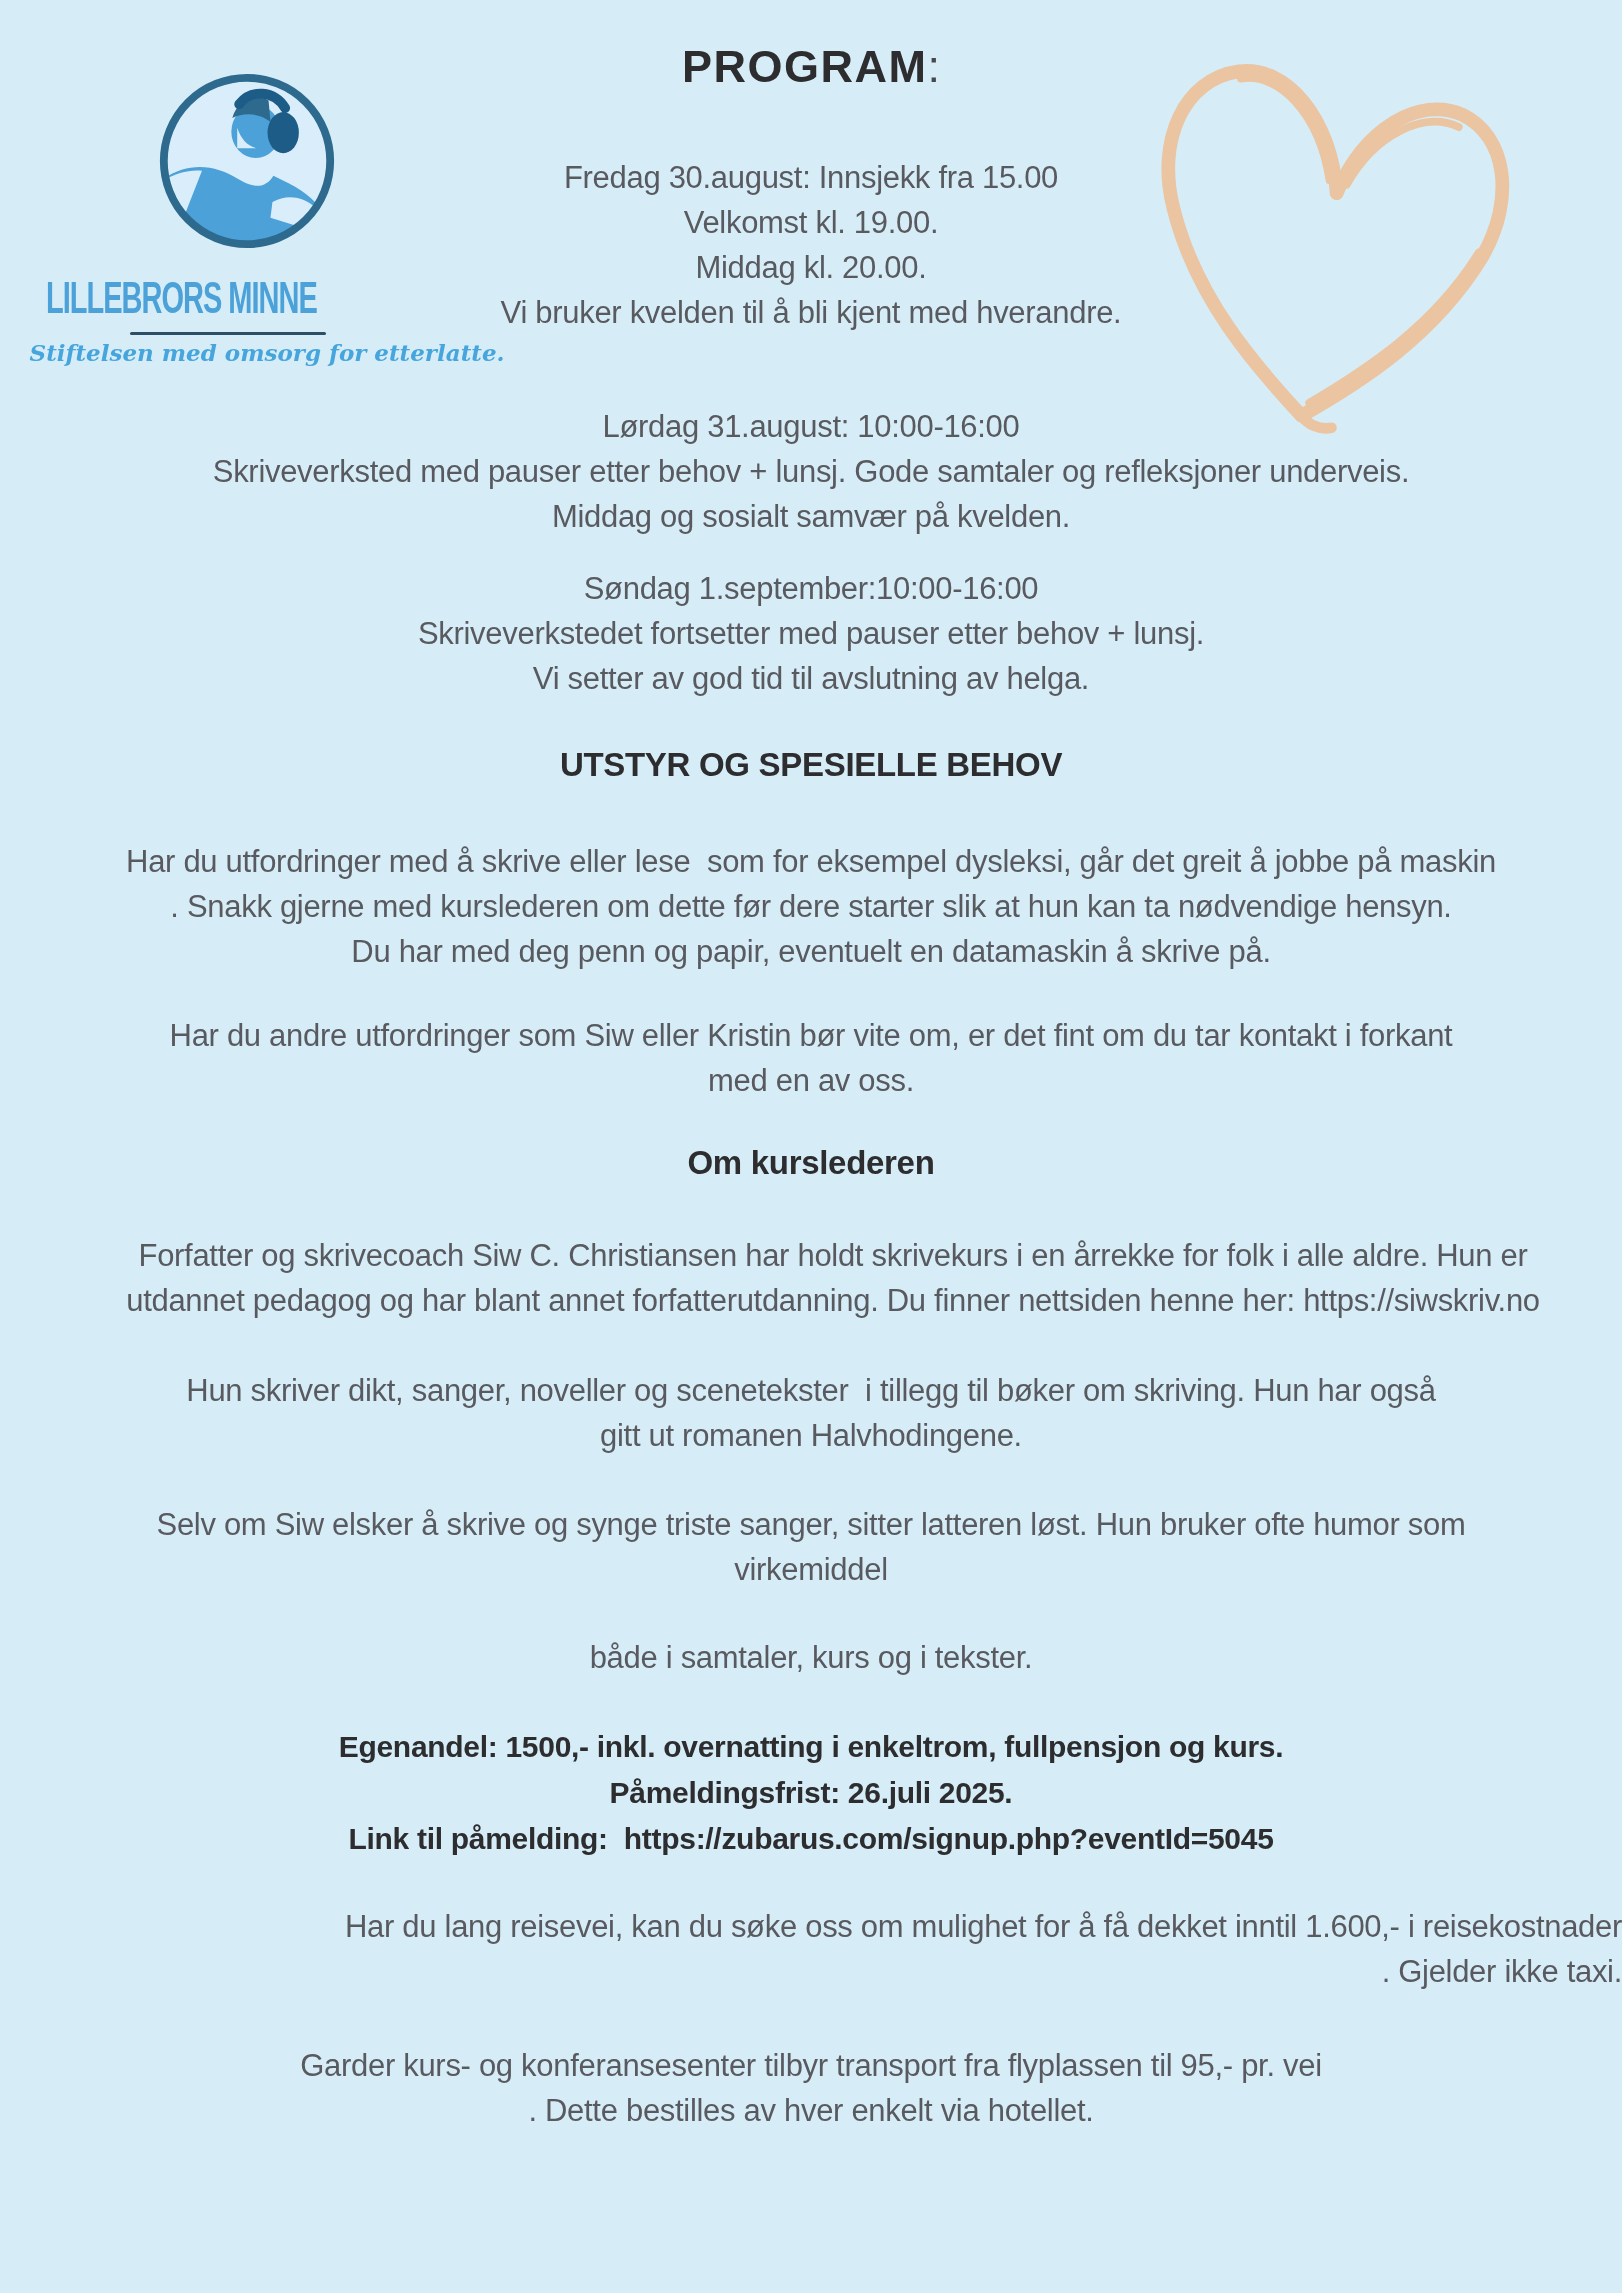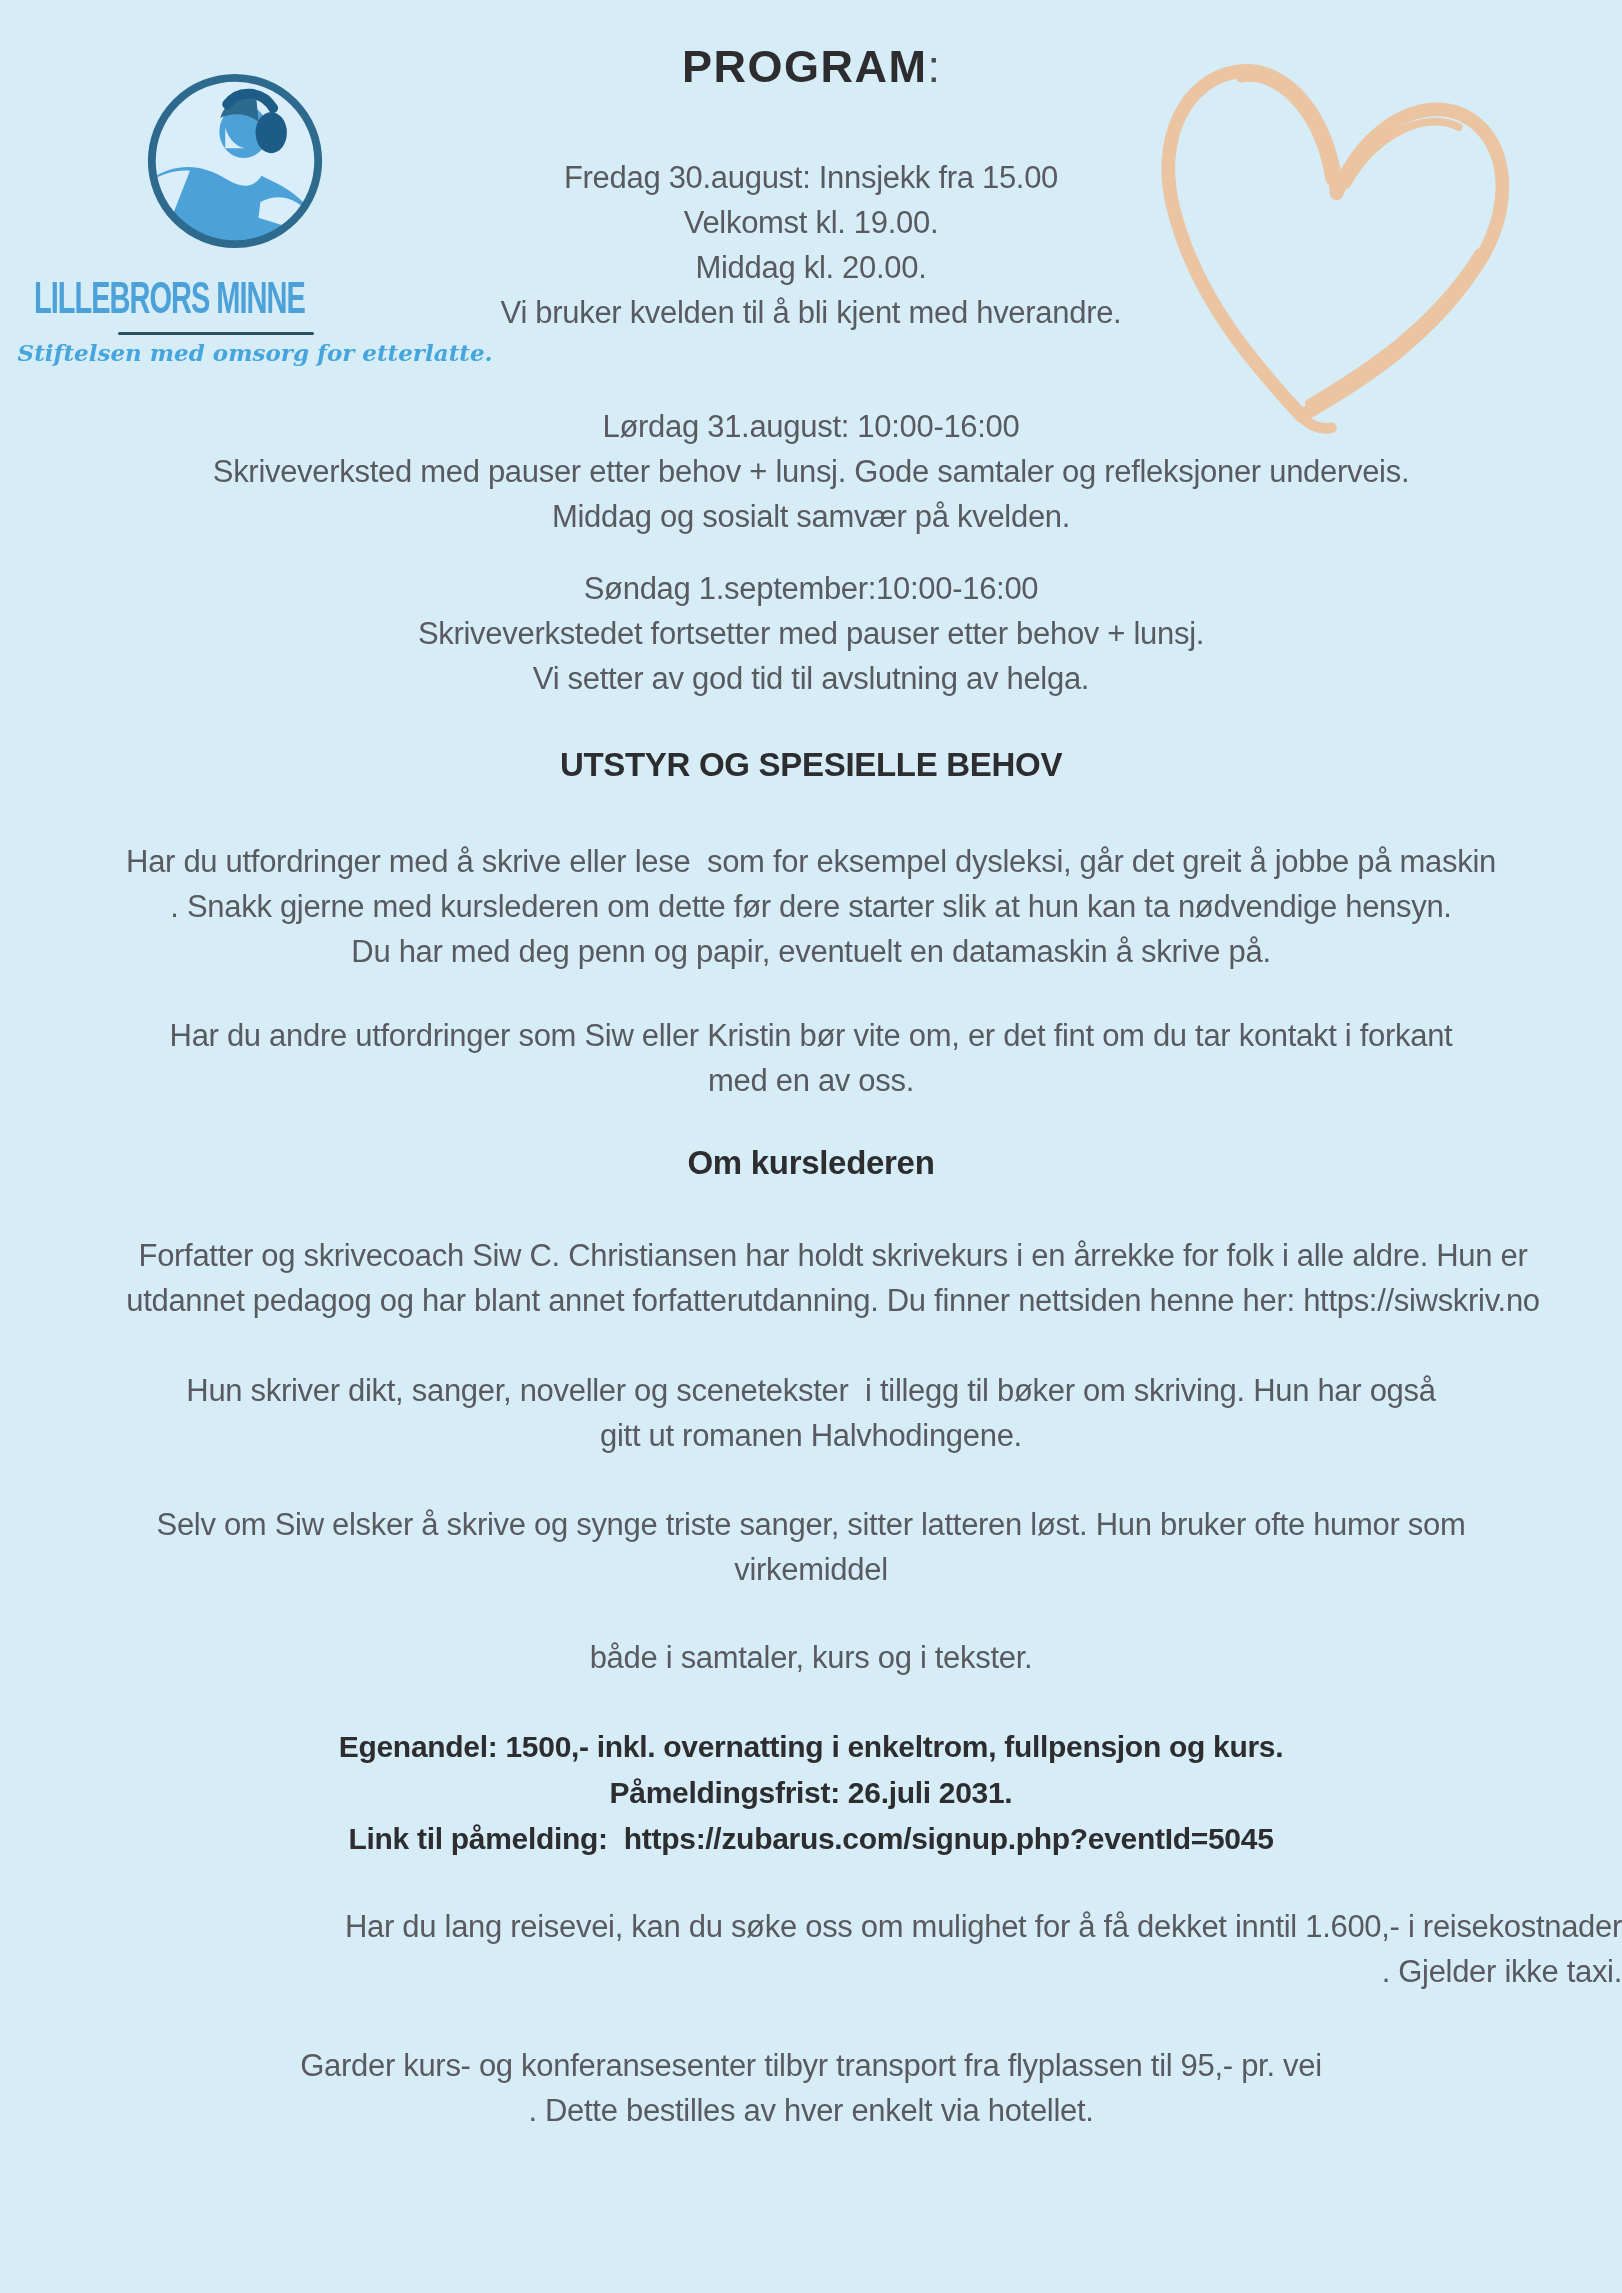--- a/index.html
+++ b/index.html
@@ -66,7 +66,7 @@
   .mt-footer{margin-top:80px!important;}
 
   
-  .logo{position:absolute;left:0;top:0;width:353px;height:382px;}
+  .logo{position:absolute;left:12px;top:0;width:353px;height:382px;}
   .logo-mark{position:absolute;left:143px;top:69px;width:184px;height:184px;}
   .logo-wordmark{
     position:absolute;left:27.4px;top:274px;width:284px;

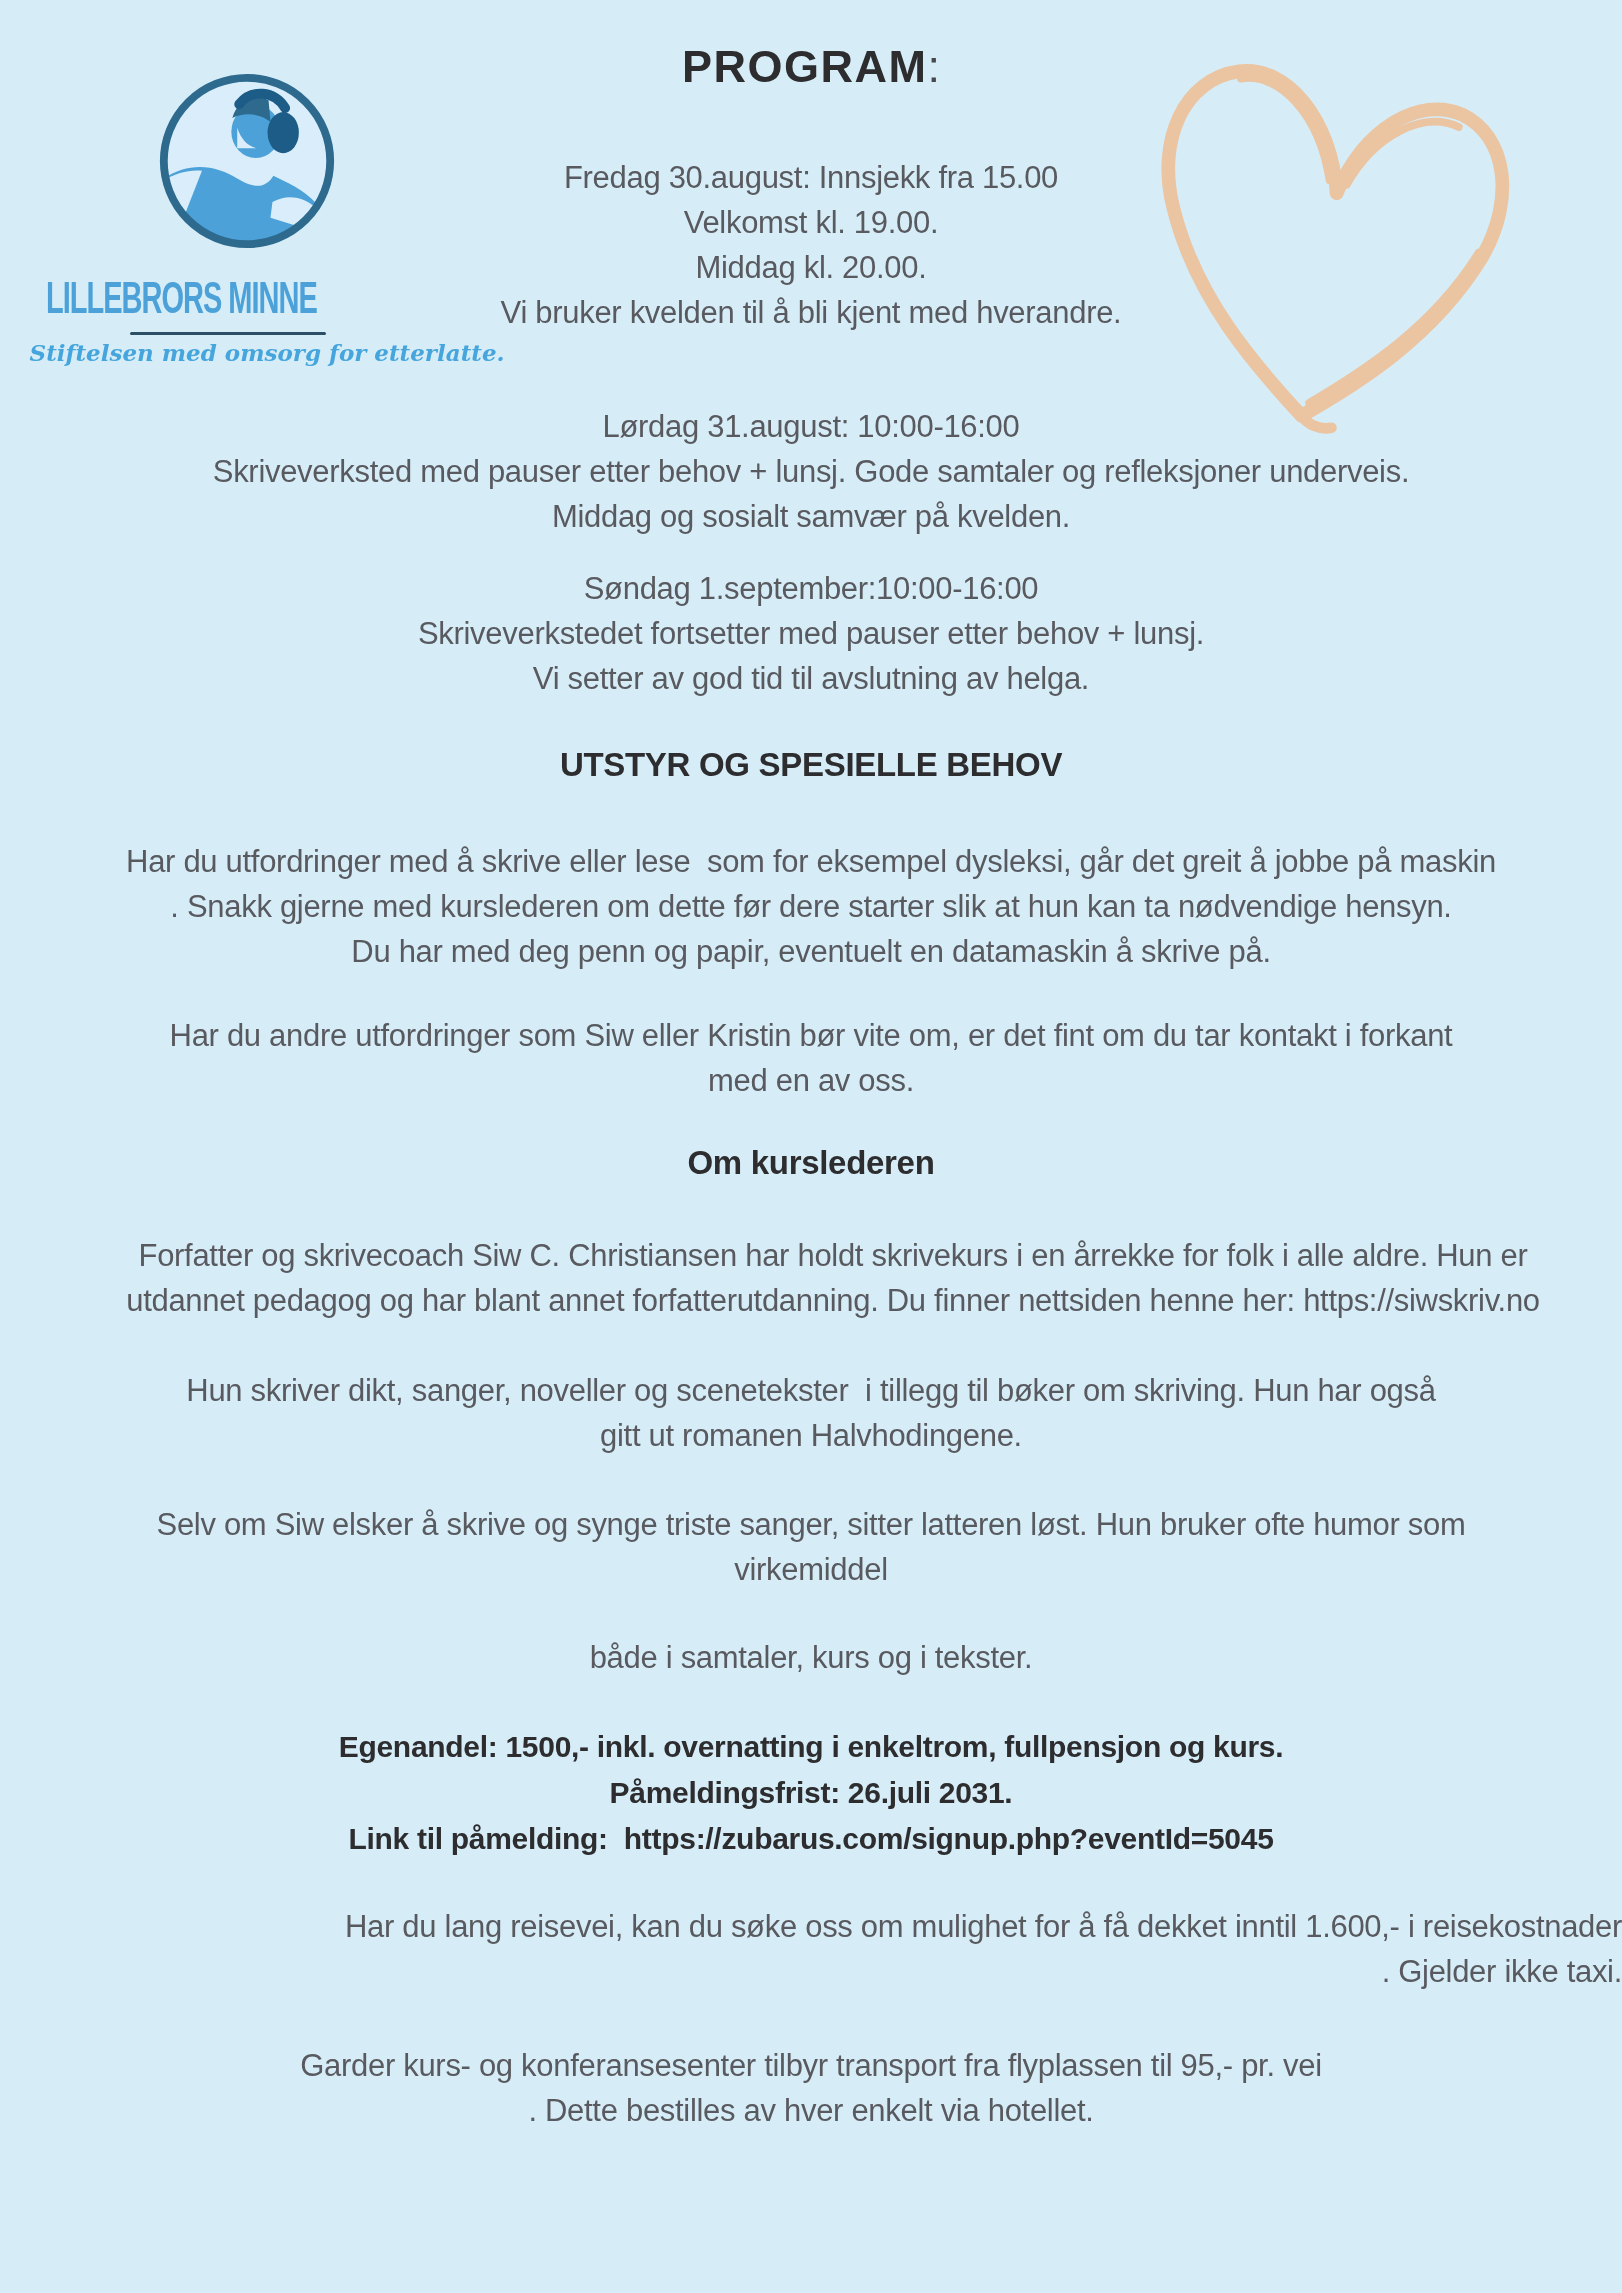--- a/index.html
+++ b/index.html
@@ -128,7 +128,7 @@
     <p class="body mt-p11">både i samtaler, kurs og i tekster.</p>
 
     <p class="boldblock mt-p12">Egenandel: 1500,- inkl. overnatting i enkeltrom, fullpensjon og kurs.
-Påmeldingsfrist: 26.juli 2031.
+Påmeldingsfrist: 26.juli 2025.
 Link til påmelding:  https://zubarus.com/signup.php?eventId=5045</p>
     <p class="body mt-p13">Har du lang reisevei, kan du søke oss om mulighet for å få dekket inntil 1.600,- i reisekostnader
 . Gjelder ikke taxi.</p>

